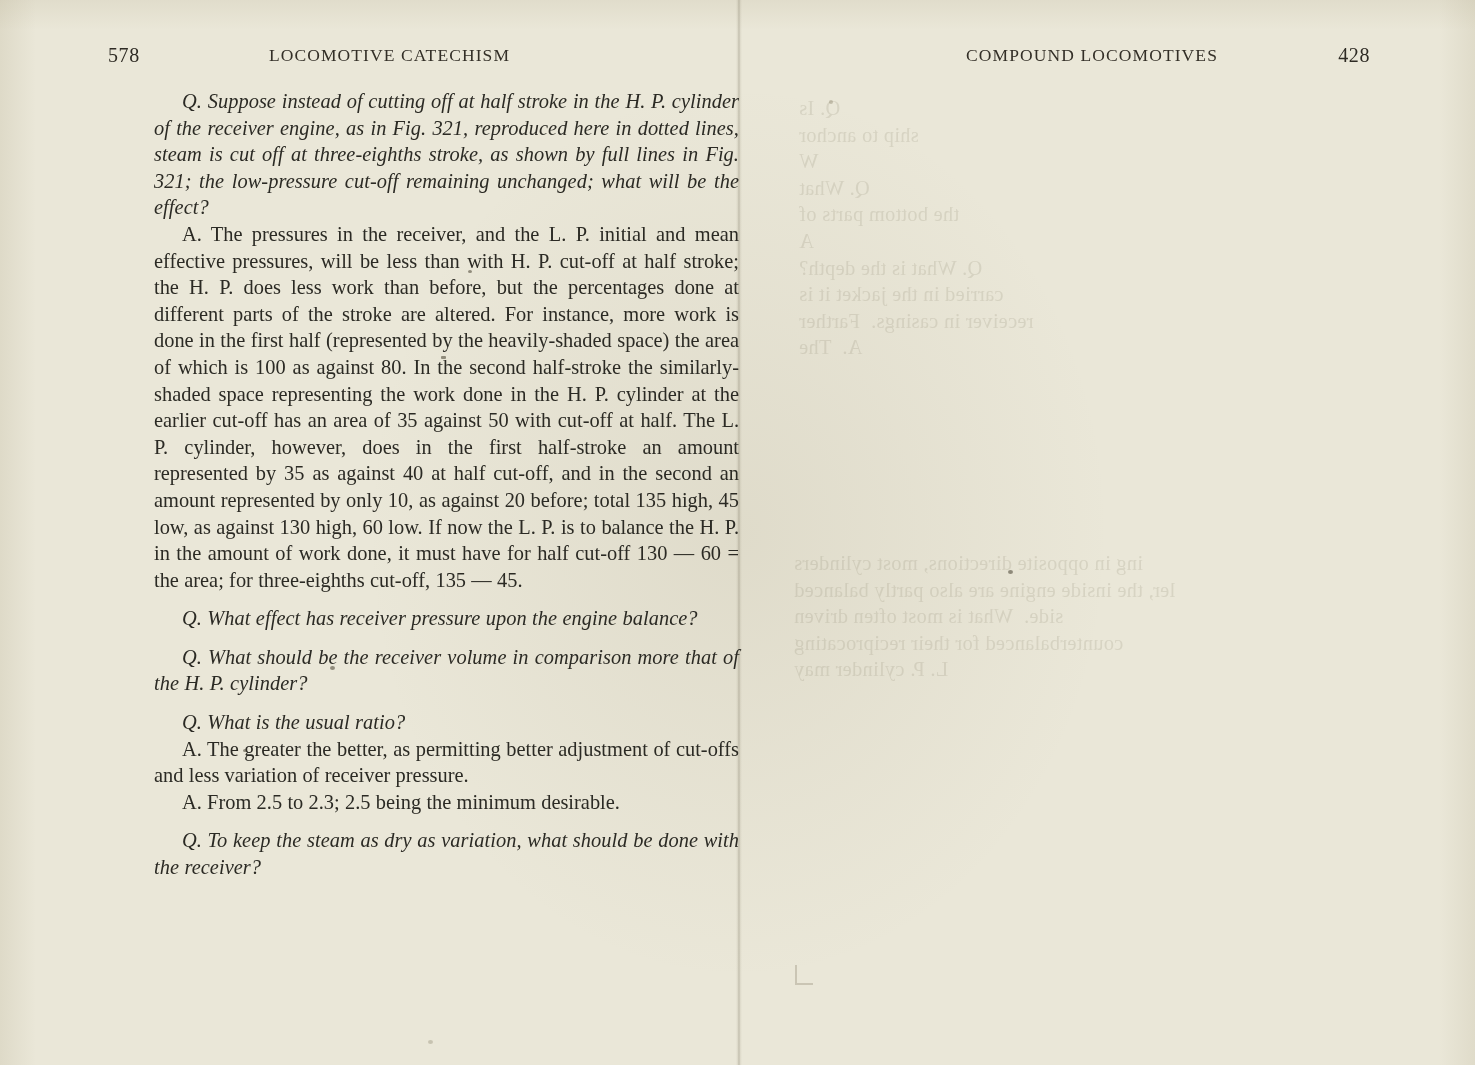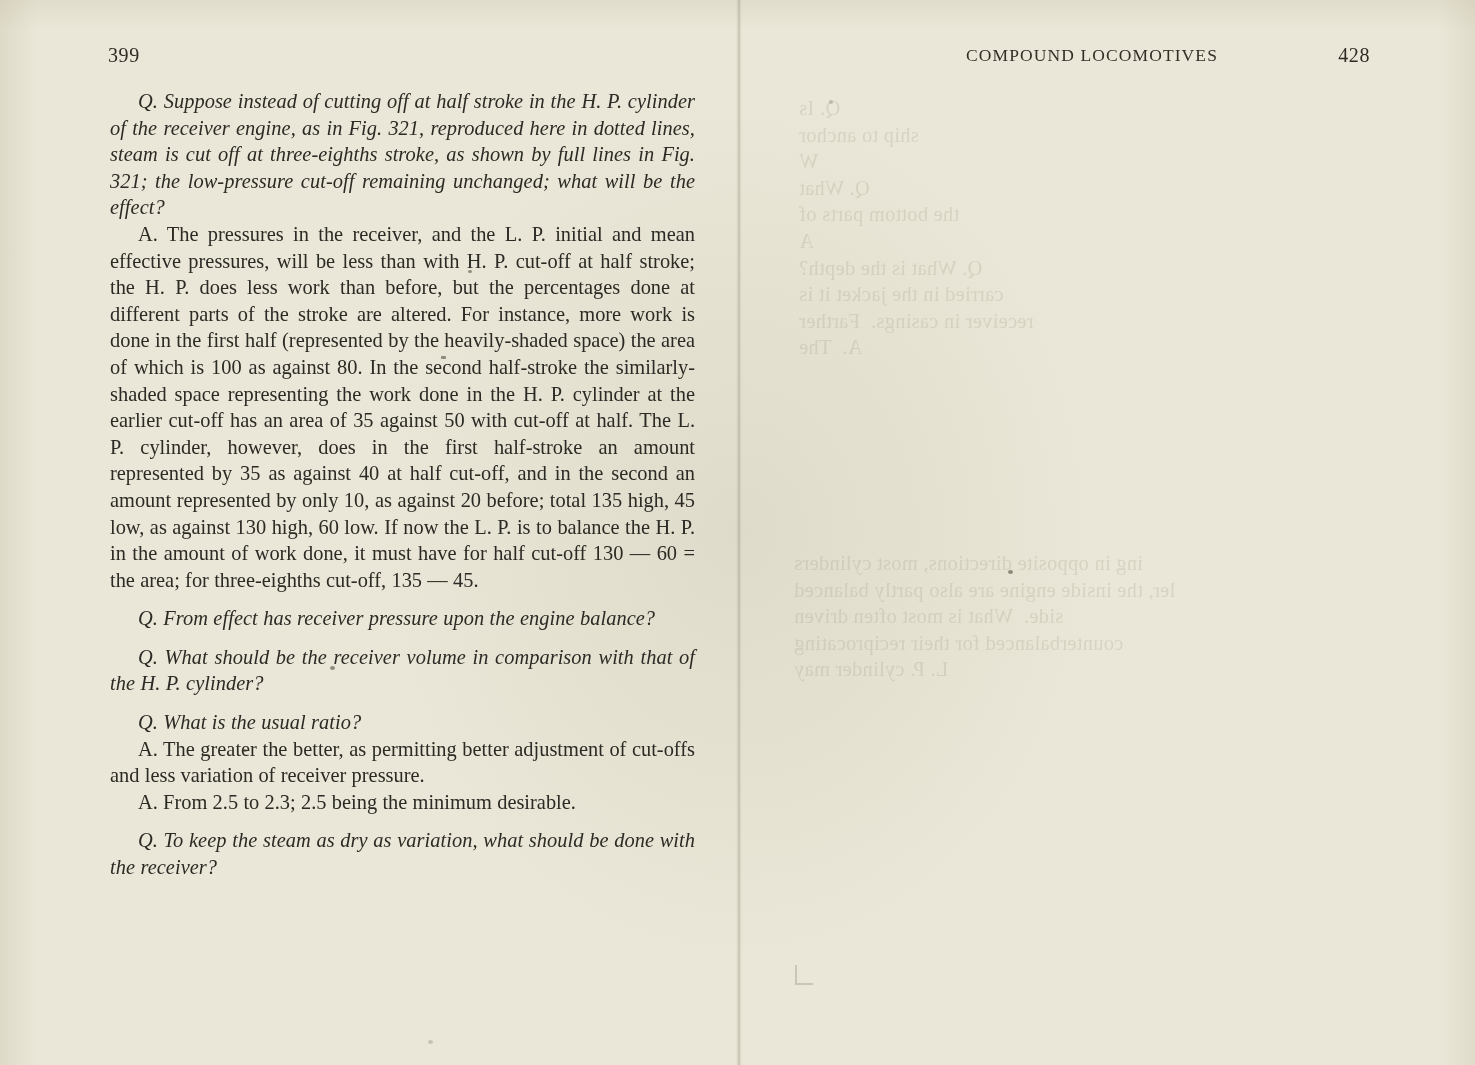--- a/index.html
+++ b/index.html
@@ -154,7 +154,7 @@
 
   <div class="page left">
 
-    <div class="folio">399</div>
+    <div class="folio">578</div>
 
     <div class="column">
       <p class="para q">Q. Suppose instead of cutting off at half stroke in the H. P. cylinder of the receiver engine, as in Fig. 321, reproduced here in dotted lines, steam is cut off at three-eighths stroke, as shown by full lines in Fig. 321; the low-pressure cut-off remaining unchanged; what will be the effect?</p>

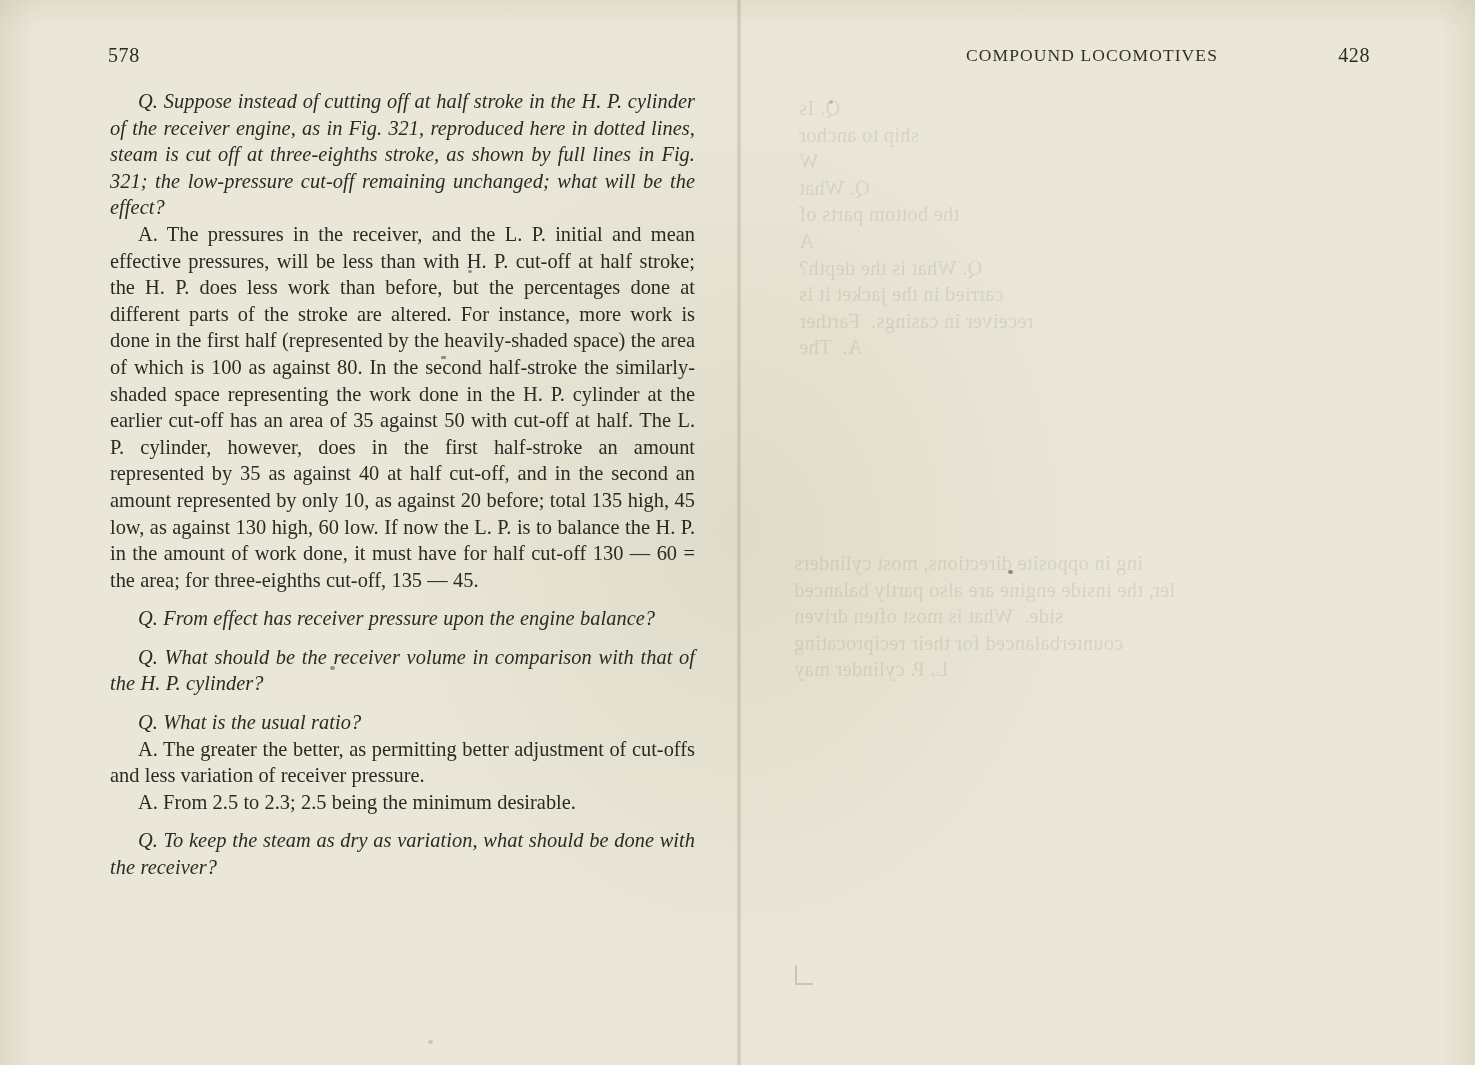--- a/index.html
+++ b/index.html
@@ -155,6 +155,7 @@
   <div class="page left">
 
     <div class="folio">578</div>
+    <div class="running-head">LOCOMOTIVE CATECHISM</div>
 
     <div class="column">
       <p class="para q">Q. Suppose instead of cutting off at half stroke in the H. P. cylinder of the receiver engine, as in Fig. 321, reproduced here in dotted lines, steam is cut off at three-eighths stroke, as shown by full lines in Fig. 321; the low-pressure cut-off remaining unchanged; what will be the effect?</p>

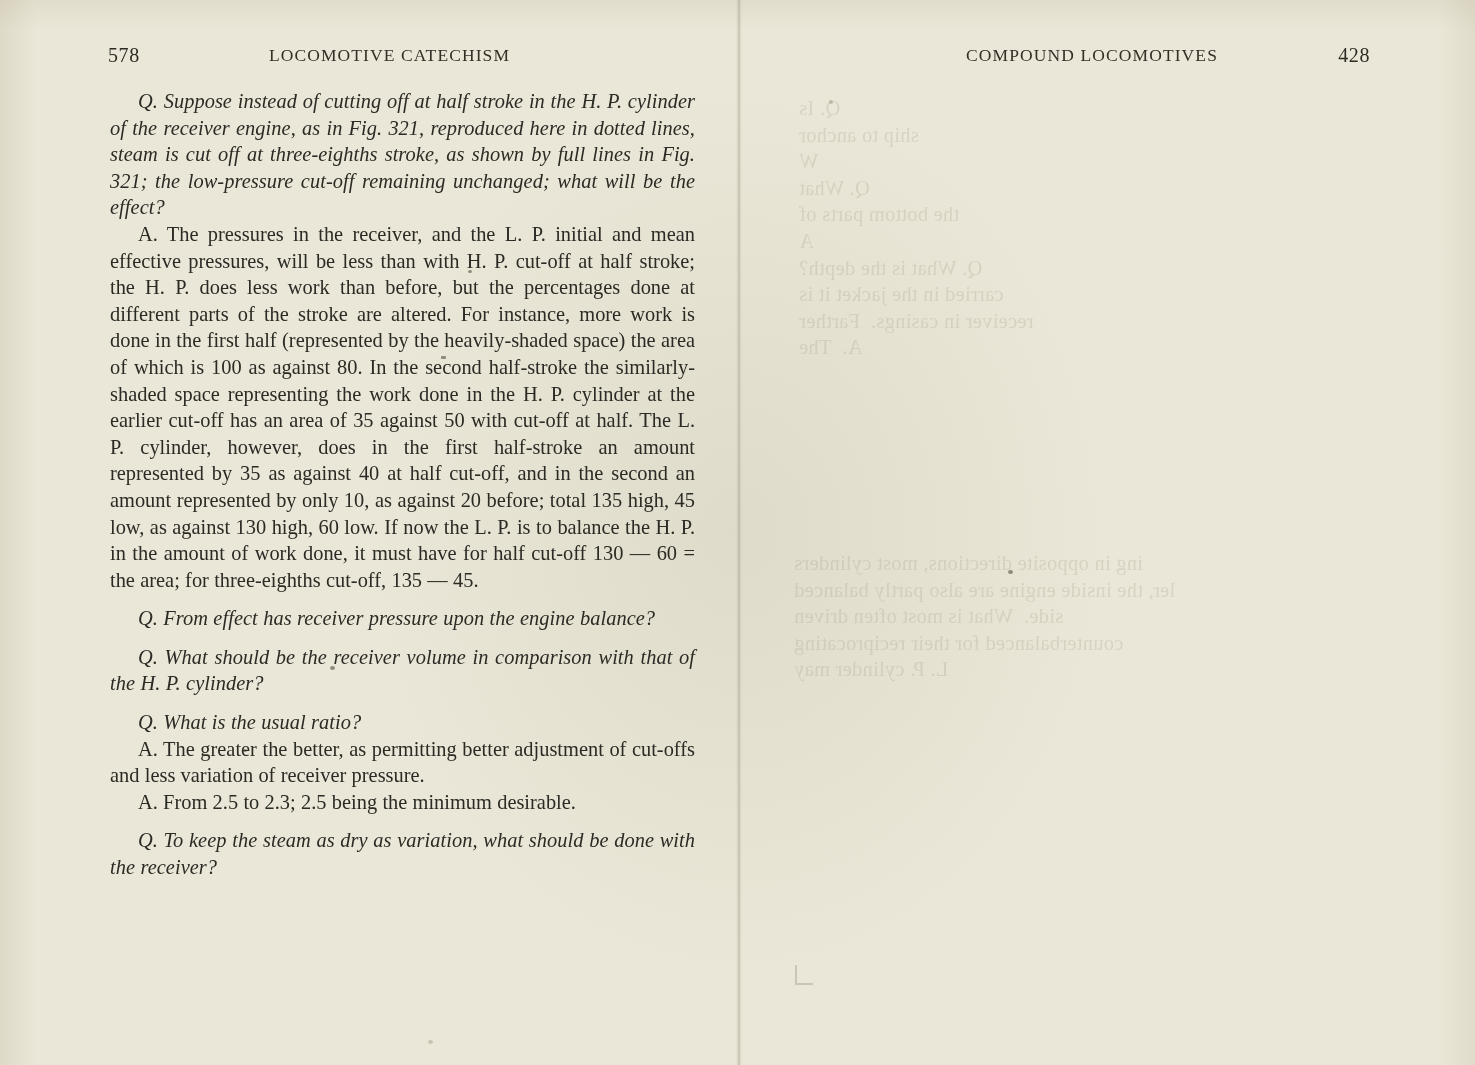--- a/index.html
+++ b/index.html
@@ -97,6 +97,7 @@
     -webkit-hyphens: none;
     hyphens: none;
     word-spacing: 0.2px;
+    margin-left: 44px;
   }
   .left  .column { left: 110px; }
 

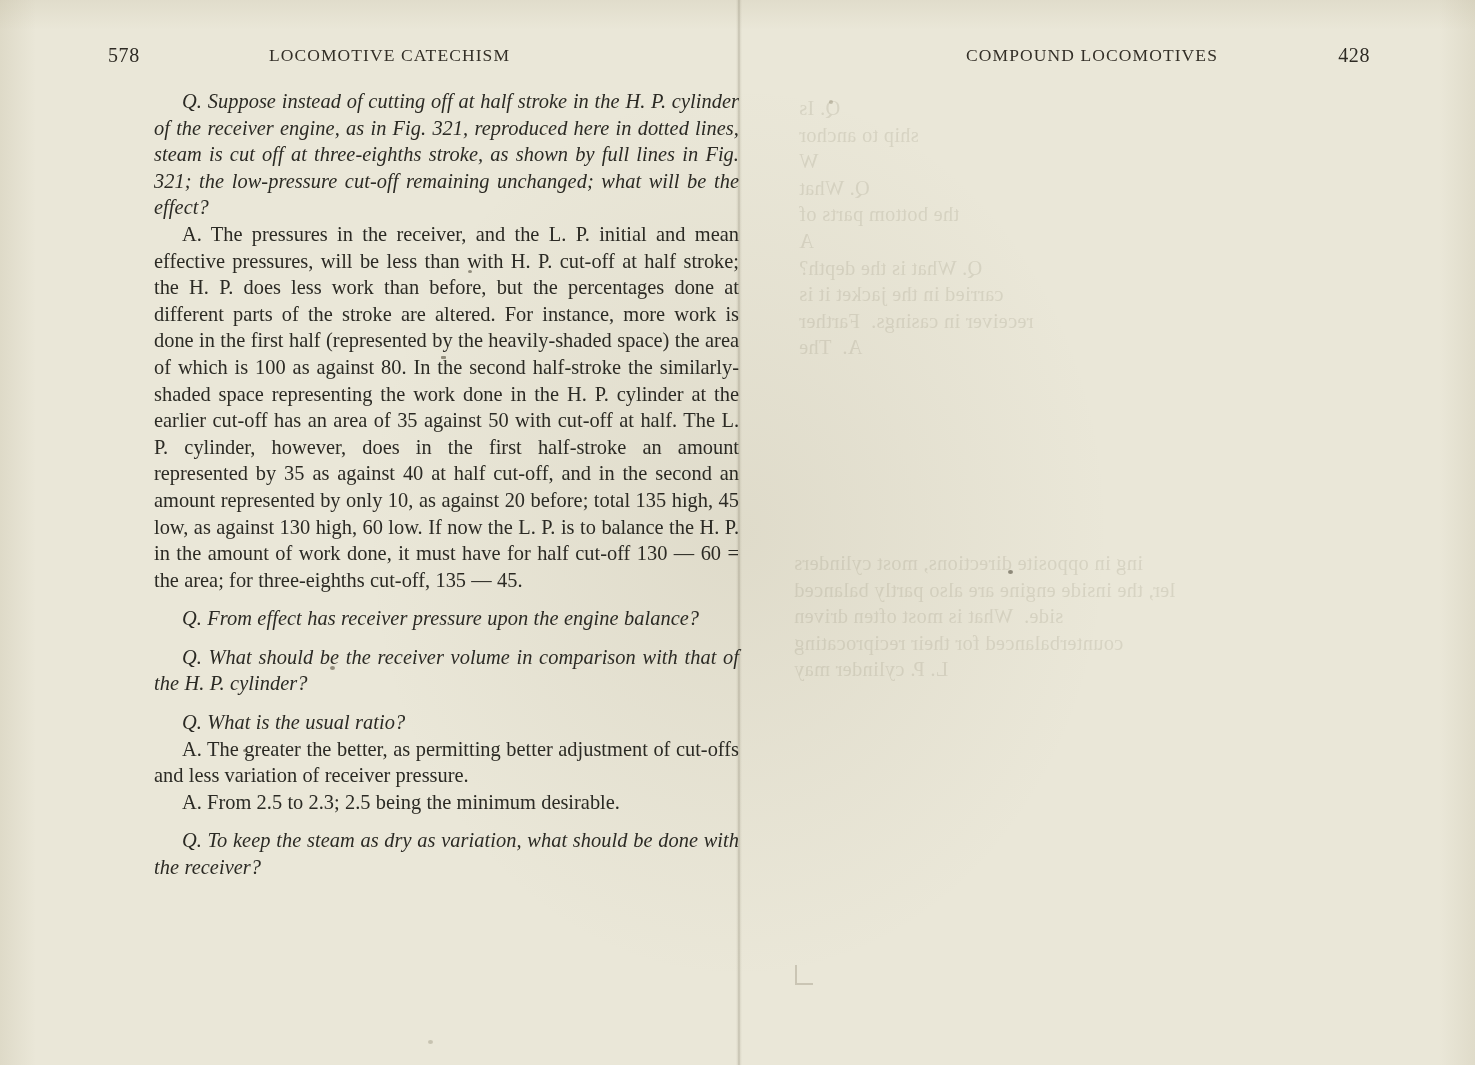--- a/index.html
+++ b/index.html
@@ -161,7 +161,7 @@
     <div class="column">
       <p class="para q">Q. Suppose instead of cutting off at half stroke in the H. P. cylinder of the receiver engine, as in Fig. 321, reproduced here in dotted lines, steam is cut off at three-eighths stroke, as shown by full lines in Fig. 321; the low-pressure cut-off remaining unchanged; what will be the effect?</p>
       <p class="para a">A. The pressures in the receiver, and the L. P. initial and mean effective pressures, will be less than with H. P. cut-off at half stroke; the H. P. does less work than before, but the percentages done at different parts of the stroke are altered.   For instance, more work is done in the first half (represented by the heavily-shaded space) the area of which is 100 as against 80.   In the second half-stroke the similarly-shaded space representing the work done in the H. P. cylinder at the earlier cut-off has an area of 35 against 50 with cut-off at half.   The L. P. cylinder, however, does in the first half-stroke an amount represented by 35 as against 40 at half cut-off, and in the second an amount represented by only 10, as against 20 before; total 135 high, 45 low, as against 130 high, 60 low.   If now the L. P. is to balance the H. P. in the amount of work done, it must have for half cut-off 130 — 60 = the area; for three-eighths cut-off, 135 — 45.</p>
-      <p class="para q gap-before">Q. From effect has receiver pressure upon the engine balance?</p>
+      <p class="para q gap-before">Q. What effect has receiver pressure upon the engine balance?</p>
       <p class="para q gap-before">Q. What should be the receiver volume in comparison with that of the H. P. cylinder?</p>
       <p class="para q gap-before">Q. What is the usual ratio?</p>
       <p class="para a">A. The greater the better, as permitting better adjustment of cut-offs and less variation of receiver pressure.</p>

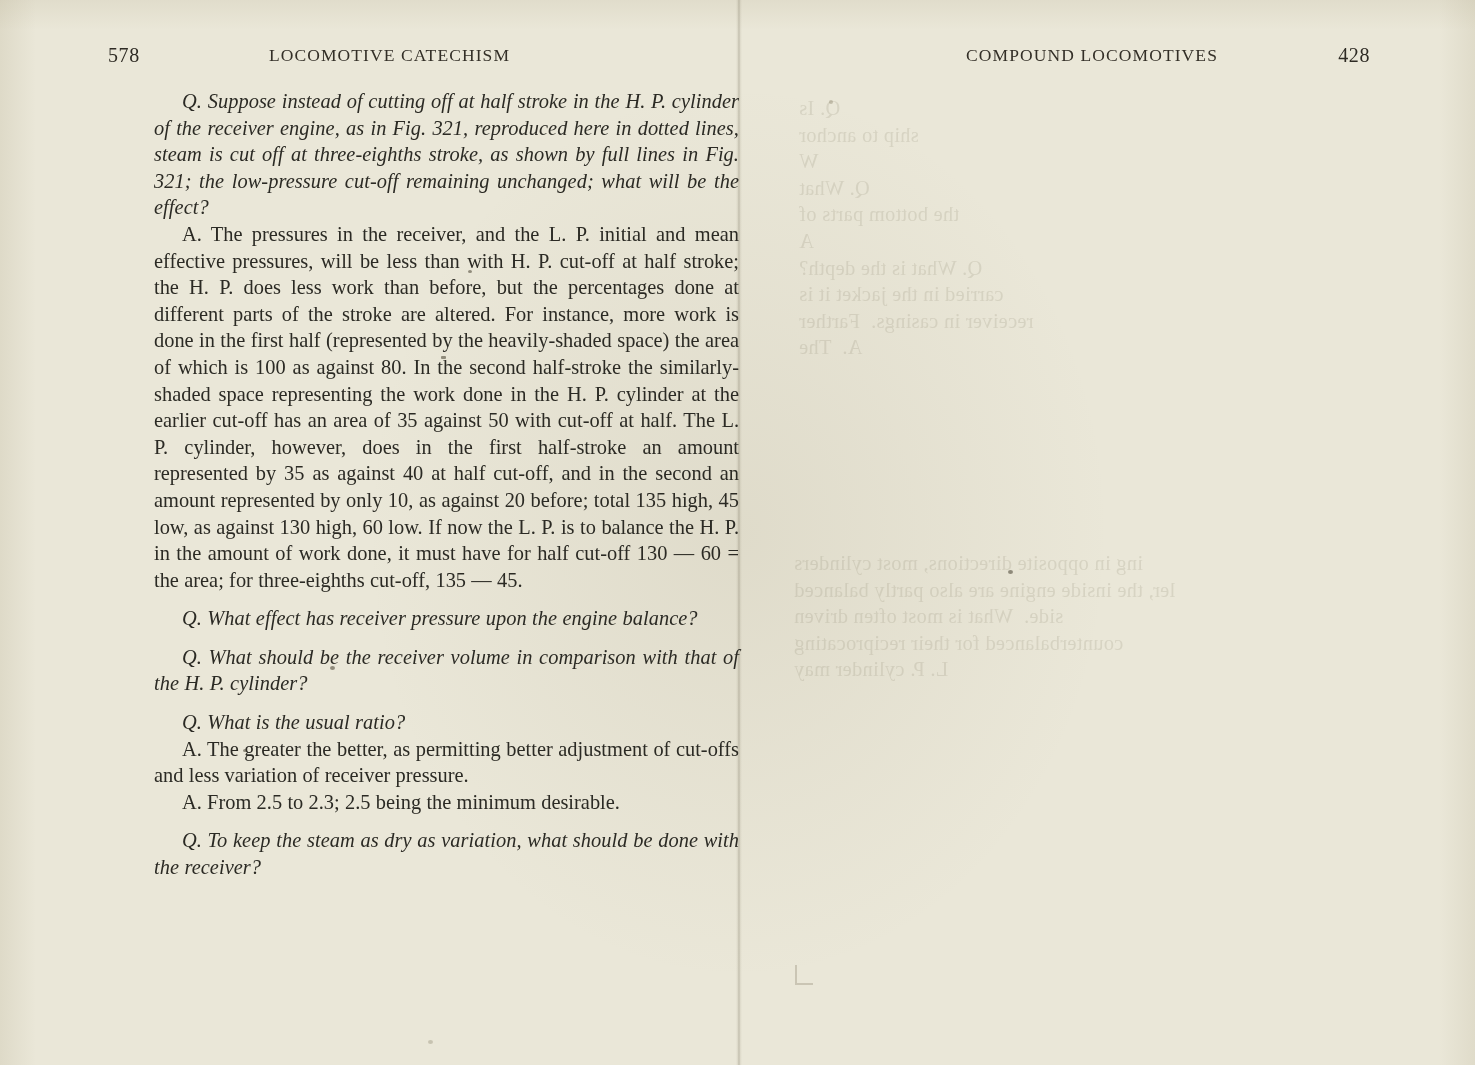--- a/index.html
+++ b/index.html
@@ -162,7 +162,7 @@
       <p class="para q">Q. Suppose instead of cutting off at half stroke in the H. P. cylinder of the receiver engine, as in Fig. 321, reproduced here in dotted lines, steam is cut off at three-eighths stroke, as shown by full lines in Fig. 321; the low-pressure cut-off remaining unchanged; what will be the effect?</p>
       <p class="para a">A. The pressures in the receiver, and the L. P. initial and mean effective pressures, will be less than with H. P. cut-off at half stroke; the H. P. does less work than before, but the percentages done at different parts of the stroke are altered.   For instance, more work is done in the first half (represented by the heavily-shaded space) the area of which is 100 as against 80.   In the second half-stroke the similarly-shaded space representing the work done in the H. P. cylinder at the earlier cut-off has an area of 35 against 50 with cut-off at half.   The L. P. cylinder, however, does in the first half-stroke an amount represented by 35 as against 40 at half cut-off, and in the second an amount represented by only 10, as against 20 before; total 135 high, 45 low, as against 130 high, 60 low.   If now the L. P. is to balance the H. P. in the amount of work done, it must have for half cut-off 130 — 60 = the area; for three-eighths cut-off, 135 — 45.</p>
       <p class="para q gap-before">Q. What effect has receiver pressure upon the engine balance?</p>
-      <p class="para q gap-before">Q. What should be the receiver volume in comparison with that of the H. P. cylinder?</p>
+      <p class="para q gap-before">Q. What should be the receiver volume in comparison more that of the H. P. cylinder?</p>
       <p class="para q gap-before">Q. What is the usual ratio?</p>
       <p class="para a">A. The greater the better, as permitting better adjustment of cut-offs and less variation of receiver pressure.</p>
       <p class="para a">A. From 2.5 to 2.3; 2.5 being the minimum desirable.</p>

